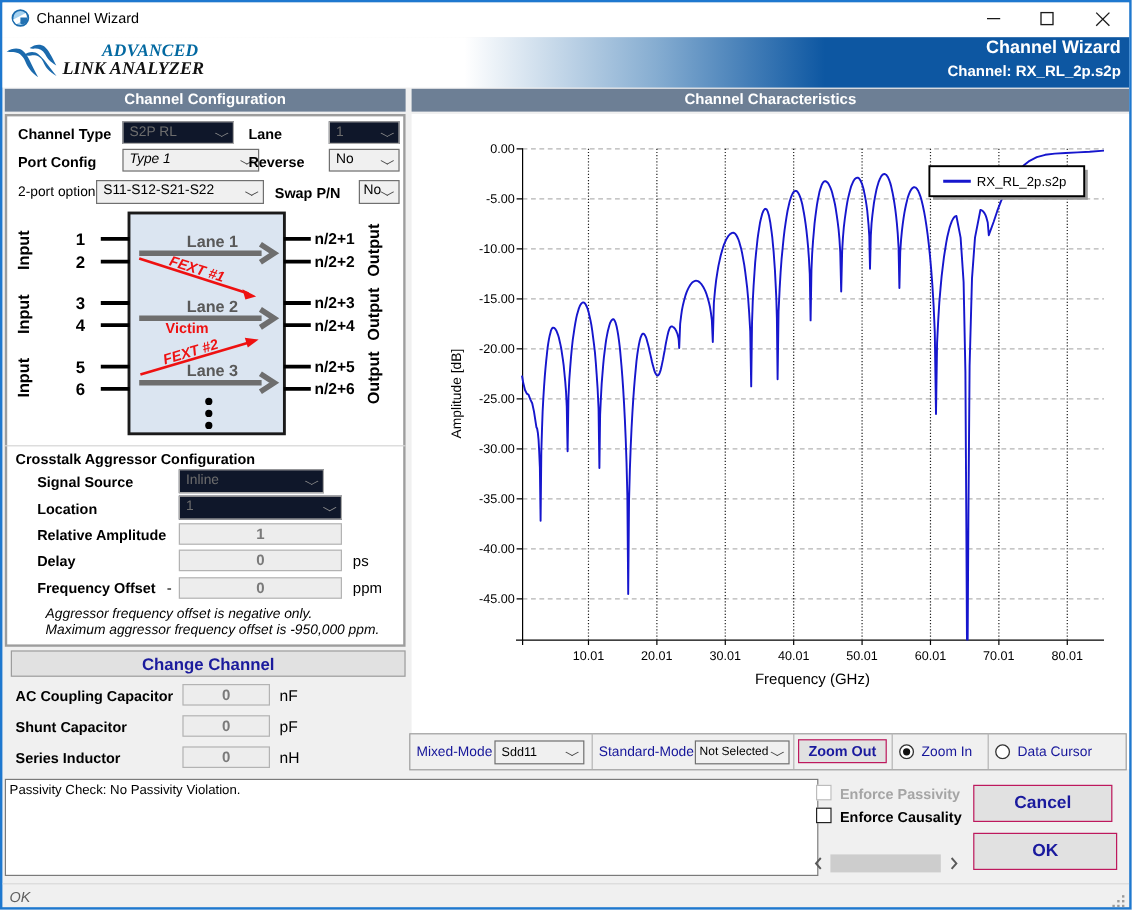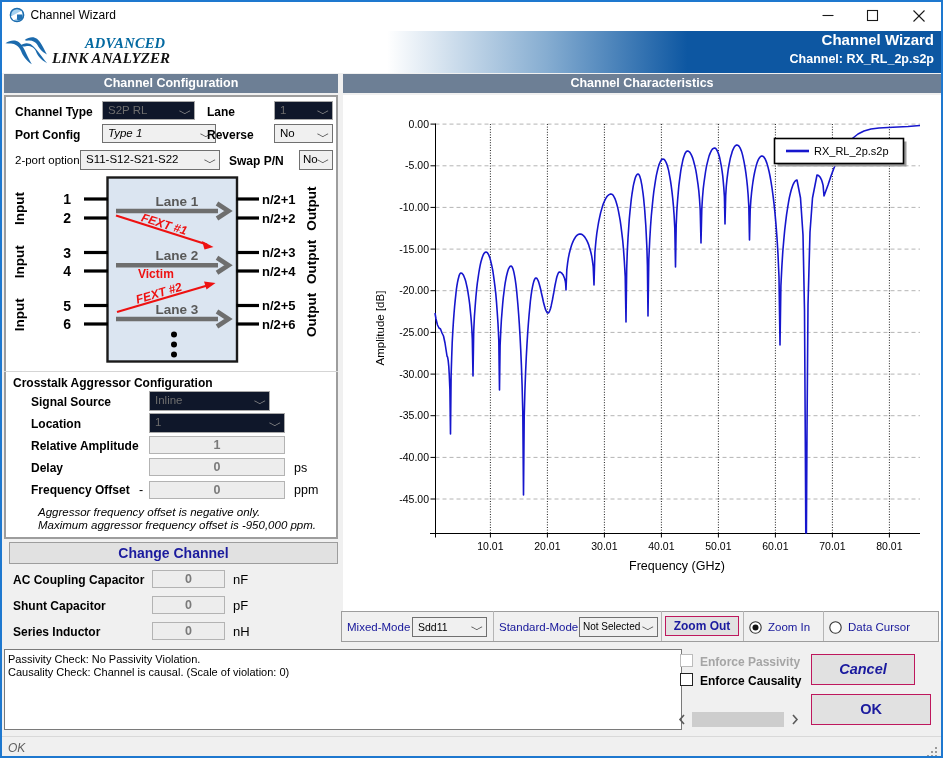--- a/index.html
+++ b/index.html
@@ -241,7 +241,6 @@
 
   <div class="abs" style="left:2px;top:647px;width:678px;height:81px;background:#fff;border:1px solid #7a7a7a;box-sizing:border-box;"></div>
   <div class="abs" style="left:6px;top:651px;font-size:11px;">Passivity Check: No Passivity Violation.</div>
-  <div class="abs" style="left:6px;top:664px;font-size:11px;">Causality Check: Channel is causal. (Scale of violation: 0)</div>
   <div class="cb" style="left:678px;top:652px;border-color:#bcbcbc;"></div>
   <div class="abs lbl" style="left:698px;top:653px;color:#a5a5a5;font-size:12px;">Enforce Passivity</div>
   <div class="cb" style="left:678px;top:671px;border-color:#222;"></div>

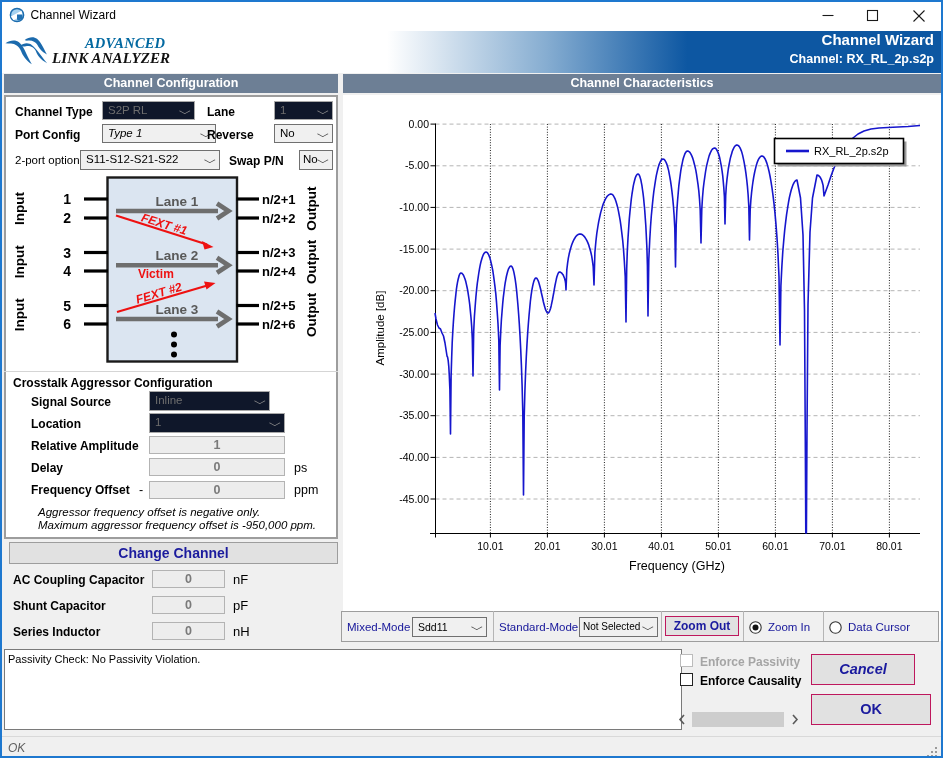--- a/index.html
+++ b/index.html
@@ -245,7 +245,7 @@
   <div class="abs lbl" style="left:698px;top:653px;color:#a5a5a5;font-size:12px;">Enforce Passivity</div>
   <div class="cb" style="left:678px;top:671px;border-color:#222;"></div>
   <div class="abs lbl" style="left:698px;top:672px;font-size:12px;">Enforce Causality</div>
-  <div class="btn" style="left:809px;top:652px;width:104px;height:31px;font-size:14.5px;line-height:29px;font-style:italic;">Cancel</div>
+  <div class="btn" style="left:809px;top:652px;width:116px;height:31px;font-size:14.5px;line-height:29px;">Cancel</div>
   <div class="btn" style="left:809px;top:692px;width:120px;height:31px;font-size:14.5px;line-height:29px;">OK</div>
 
   <div class="abs" id="minisb" style="left:674px;top:709px;width:126px;height:17px;"><svg width="126" height="17" viewBox="0 0 126 17">

